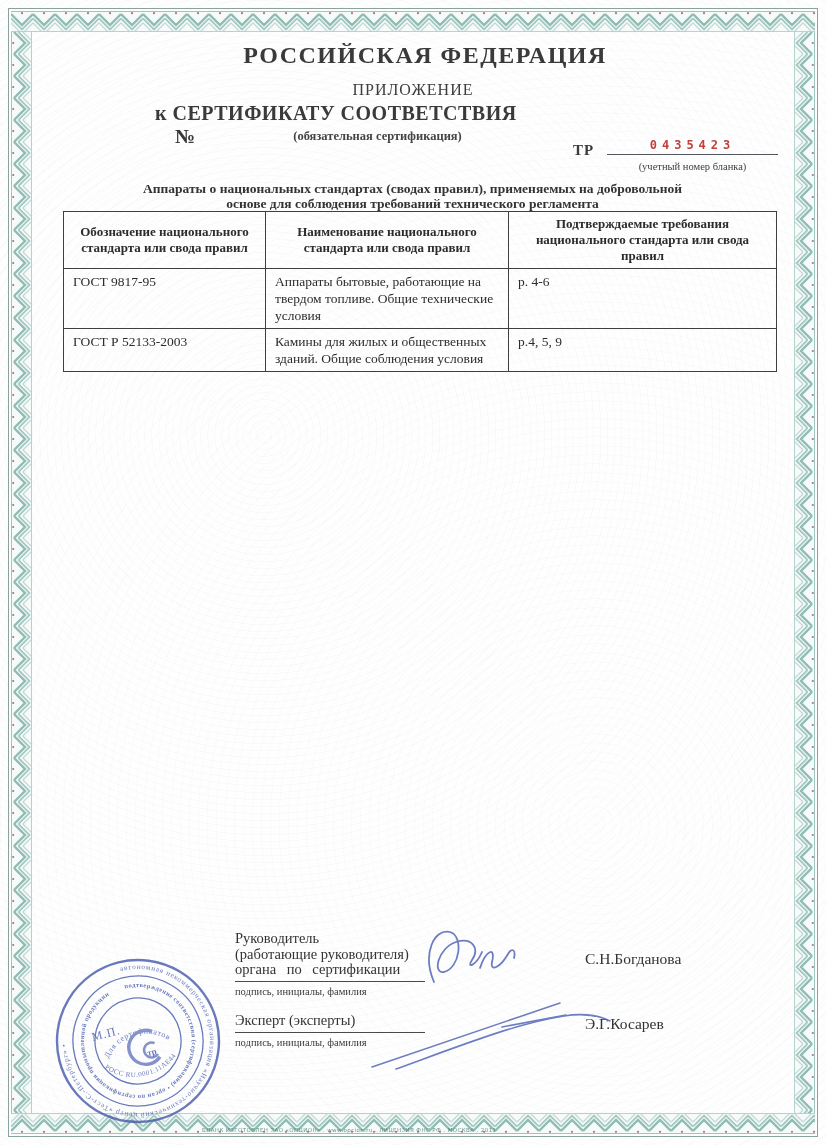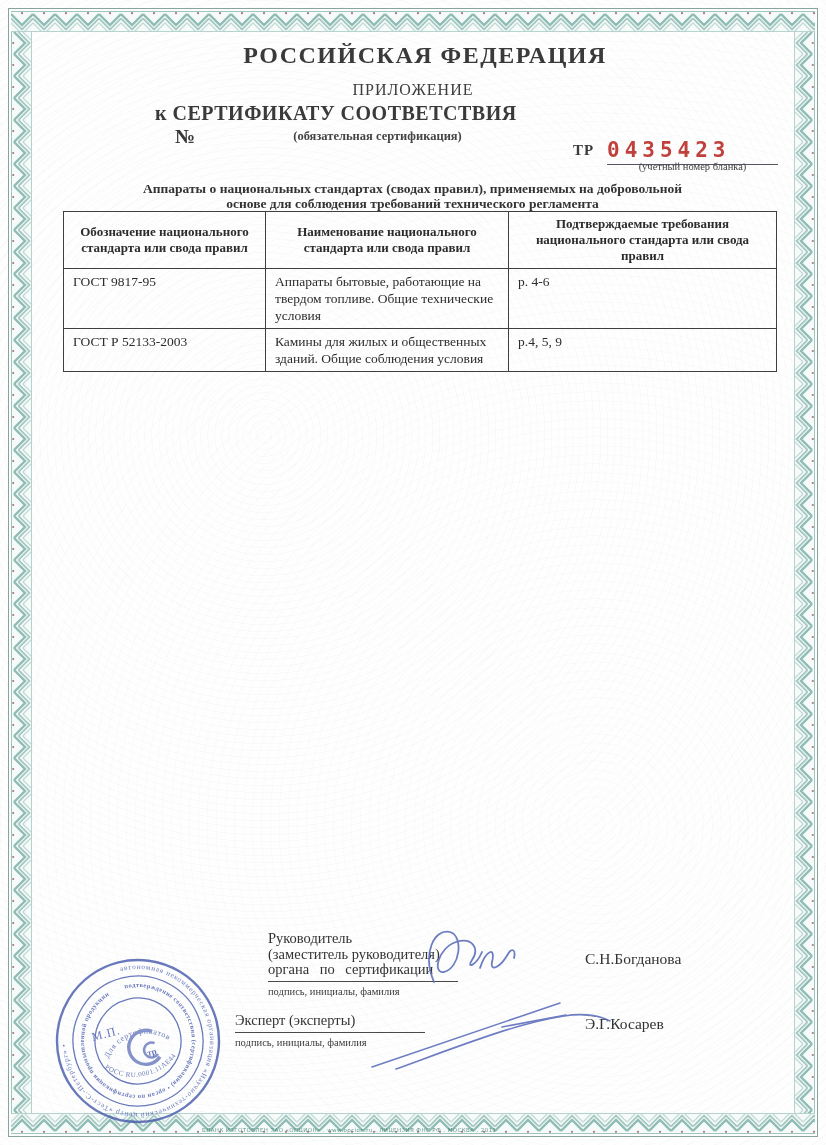--- a/index.html
+++ b/index.html
@@ -25,7 +25,7 @@
     border-bottom:1px solid #55555f;padding-bottom:2px;}
   .cert-subtitle{top:129px;left:245px;width:265px;text-align:center;font-size:12.5px;font-weight:bold;color:#444;}
   .tr-label{top:142px;left:573px;font-size:15px;font-weight:bold;letter-spacing:1px;color:#3a3a3a;}
-  .blank-number{top:138px;left:607px;width:171px;font-size:21px;font-weight:bold;
+  .blank-number{top:138px;left:607px;width:171px;text-align:center;font-size:12px;font-weight:bold;
     letter-spacing:5px;color:#c0403c;border-bottom:1px solid #55555f;padding-bottom:2px;
     font-family:"DejaVu Sans Mono", monospace;}
   .blank-caption{top:161px;left:607px;width:171px;text-align:center;font-size:10.5px;color:#3f3f3f;}

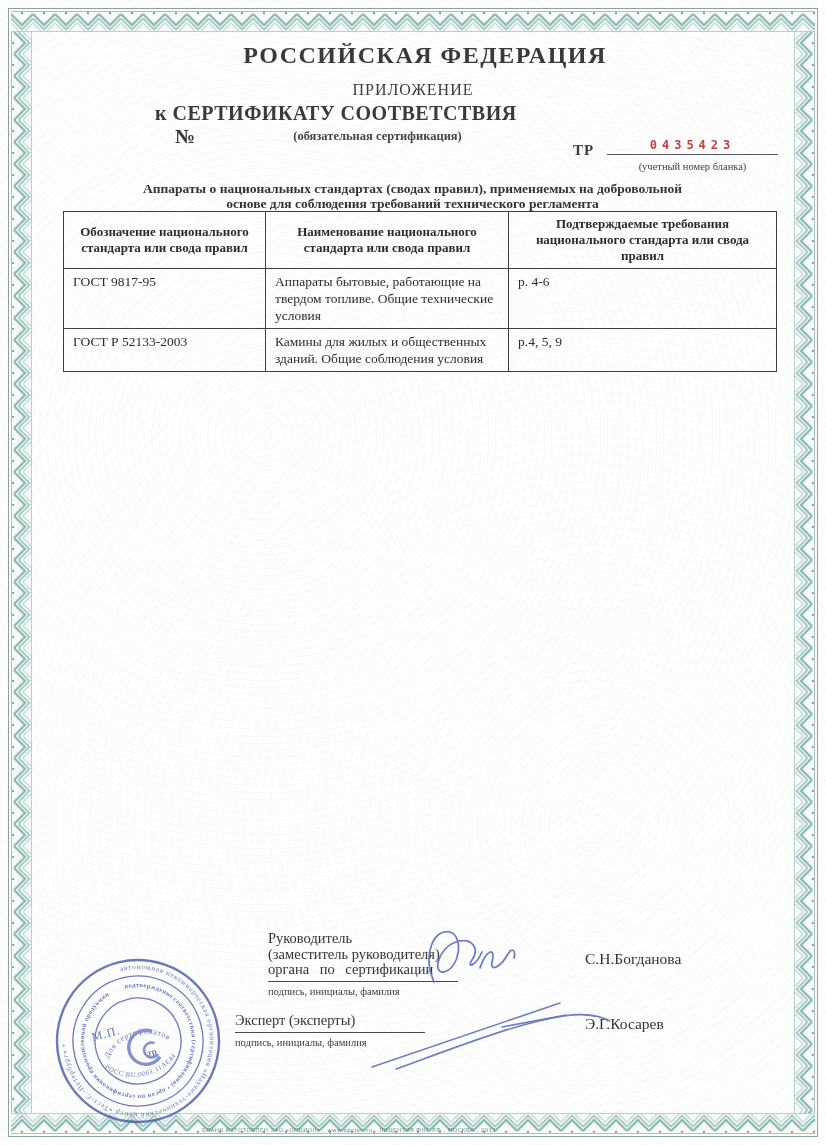--- a/index.html
+++ b/index.html
@@ -38,7 +38,7 @@
   .row1 td{height:46px;}
   .row2 td{height:32px;}
   .sig-block{position:absolute;left:235px;font-size:14.5px;line-height:15.5px;color:#333;}
-  .sig-justify{width:190px;margin-left:33px;}
+  .sig-justify{width:190px;}
   .sig-justify .wide{word-spacing:7px;}
   .sig-line{width:190px;border-bottom:1px solid #4a4a4a;height:3px;}
   .sig-caption{font-size:10.5px;color:#3c3c3c;margin-top:2px;}

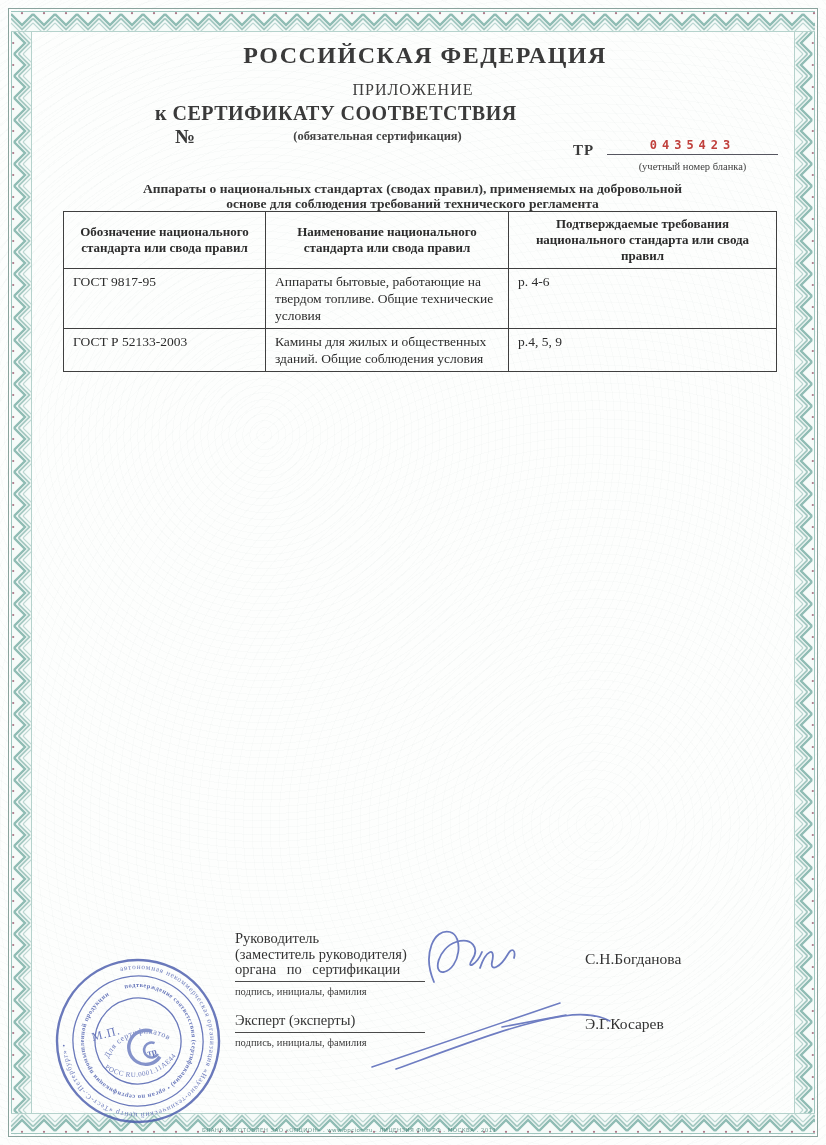--- a/index.html
+++ b/index.html
@@ -164,7 +164,7 @@
 
     <div class="sig-block sig-justify" style="top:931px;">
       <div>Руководитель</div>
-      <div>(заместитель руководителя)</div>
+      <div>(работающие руководителя)</div>
       <div class="wide">органа по сертификации</div>
       <div class="sig-line"></div>
       <div class="sig-caption">подпись, инициалы, фамилия</div>

